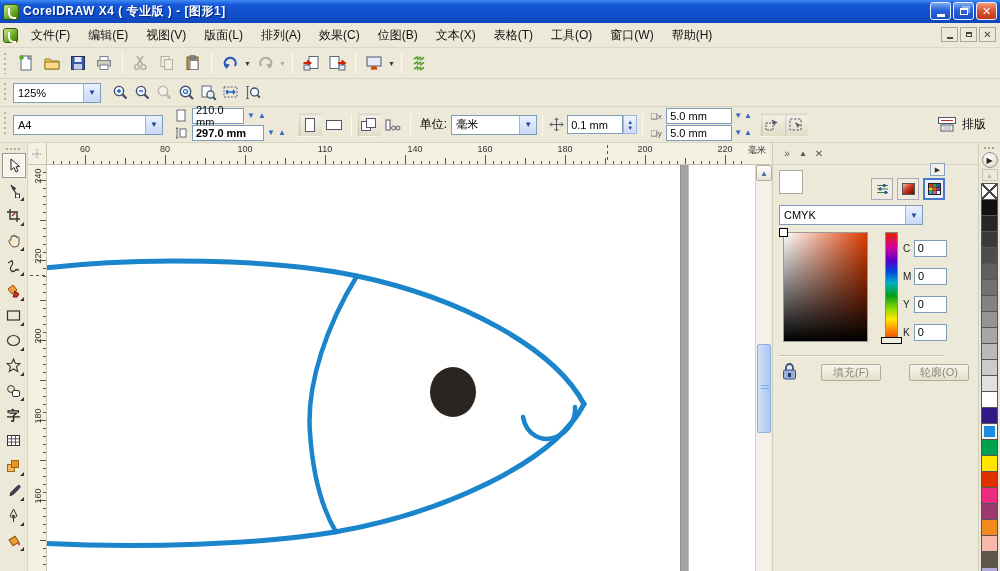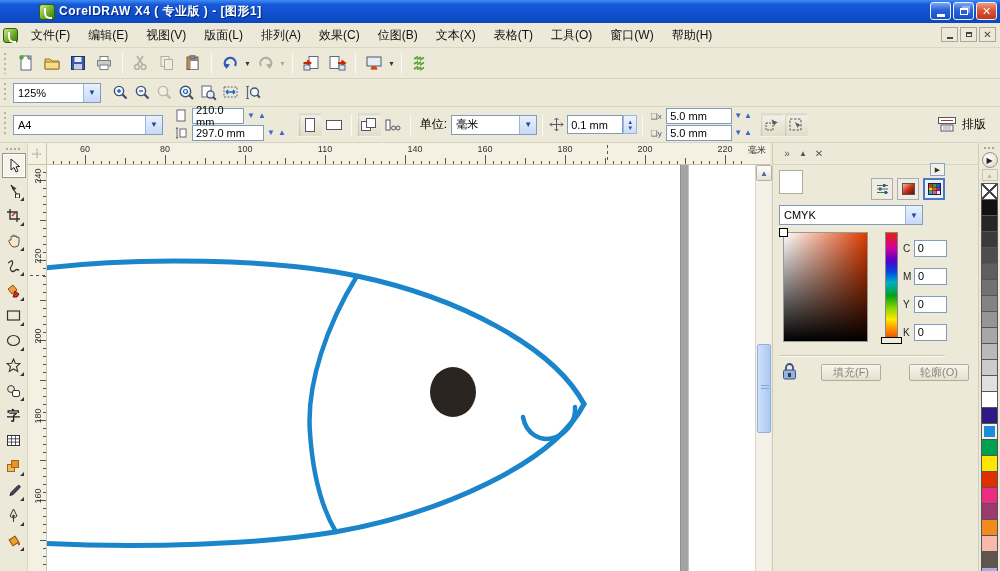--- a/index.html
+++ b/index.html
@@ -10,7 +10,7 @@
   
   .titlebar { position:absolute; left:0; top:0; width:1000px; height:23px;
     background:linear-gradient(180deg,#418cf5 0%,#1659d8 20%,#1150cc 60%,#0d47bb 100%);
-    display:flex; align-items:center; color:#fff;padding-left:36px; }
+    display:flex; align-items:center; color:#fff; }
   .app-icon { width:16px; height:16px; margin:0 4px 0 3px; border-radius:3px;
     background:linear-gradient(135deg,#cfe890,#6aa822 60%,#3d7a10); border:1px solid #2d5e0a; position:relative; }
   .app-icon::after { content:""; position:absolute; left:4px; top:3px; width:6px; height:9px;

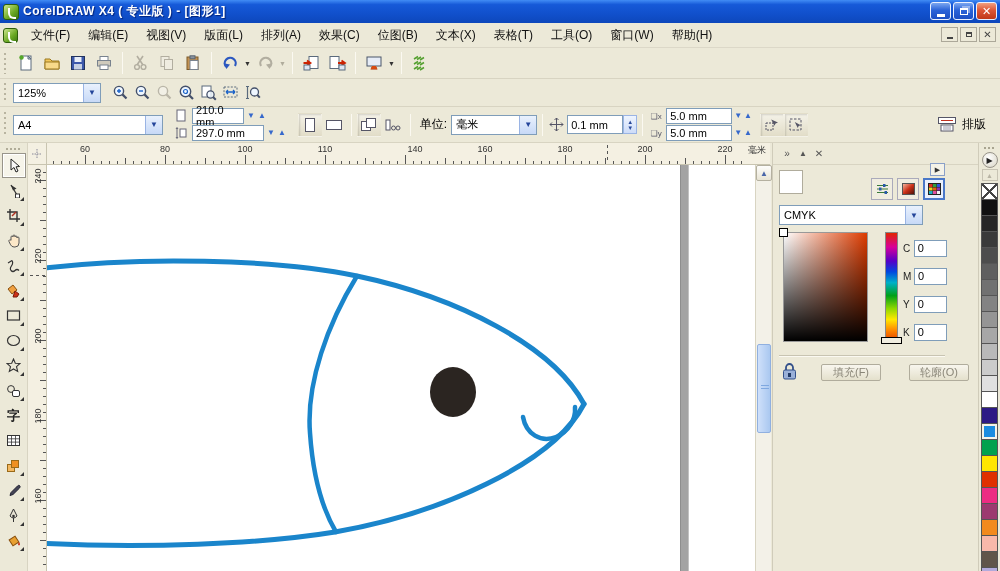--- a/index.html
+++ b/index.html
@@ -386,7 +386,7 @@
               <rect x="5" y="3" width="6" height="8" fill="#fff" stroke="#667"></rect>
             </svg>
           </span>
-        <div class="field" style="width:72px; height:16px;">297.0 mm</div>
+        <div class="field" style="width:72px; height:16px;font-weight:bold;">297.0 mm</div>
         <span class="chev">▼</span>
           <span class="chev">▲</span>
       </div>

